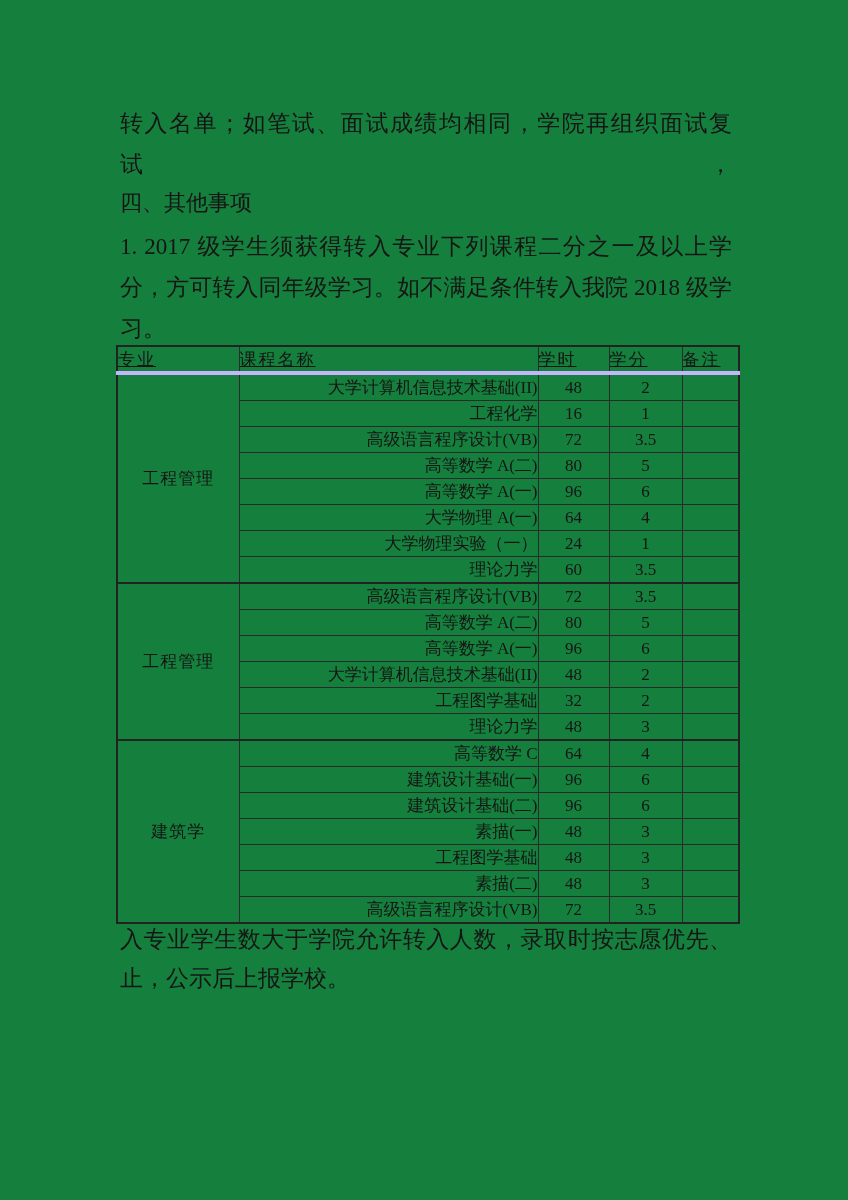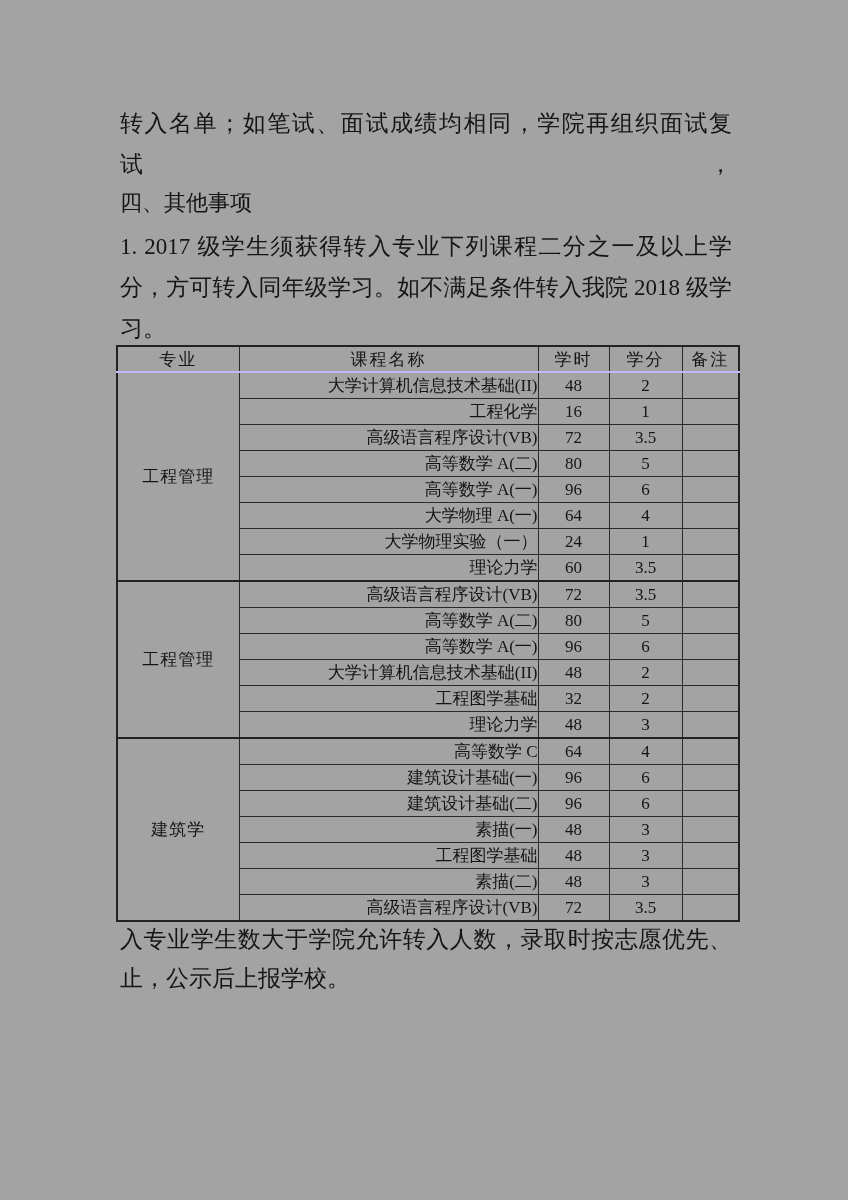--- a/index.html
+++ b/index.html
@@ -11,7 +11,7 @@
     position: relative;
     width: 848px;
     height: 1200px;
-    background: #a3a3a3;
+    background: #15803d;
     overflow: hidden;
     font-family: "Liberation Serif", "DejaVu Serif", serif;
     color: #151515;

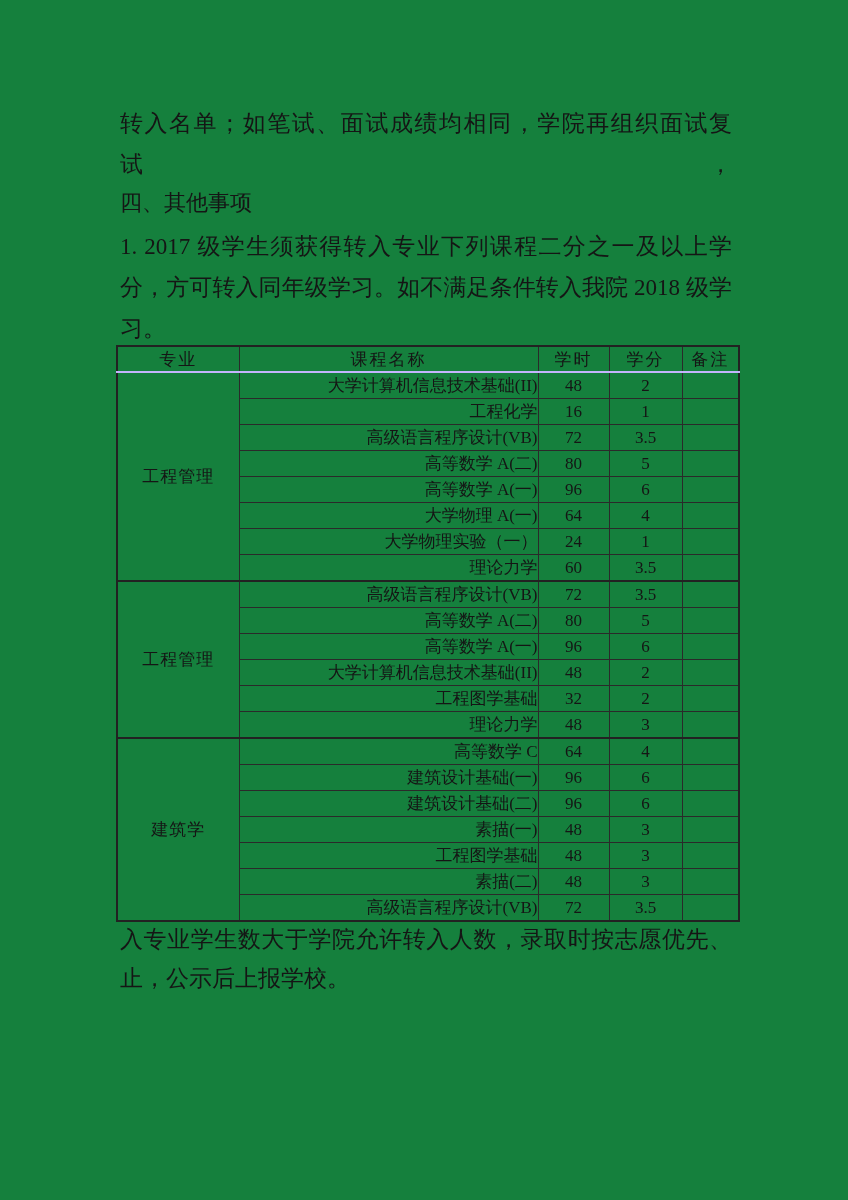--- a/index.html
+++ b/index.html
@@ -64,9 +64,10 @@
   }
   .doc-table thead th {
     height: 24px;
-    border-bottom: 2px solid #c4b5fd;
-    text-align: center;
+    border-bottom: 4px solid #c4b5fd;
+    text-align: left;
     letter-spacing: 2px;
+    text-decoration: underline;
   }
   .doc-table tbody td {
     height: 25px;

